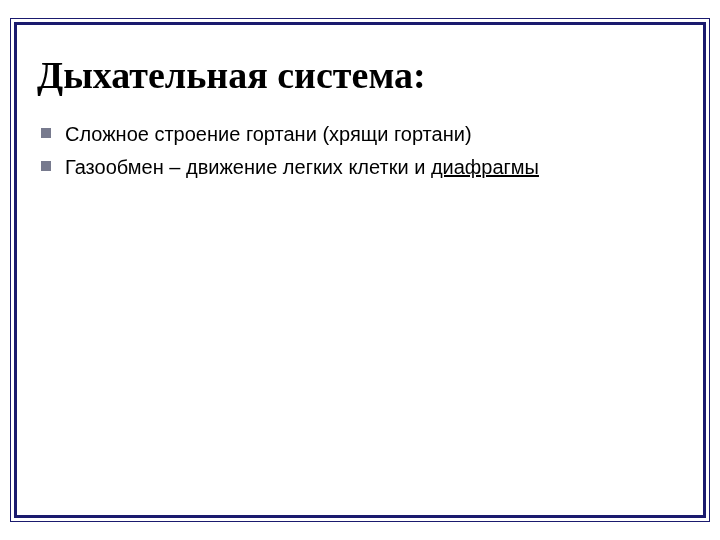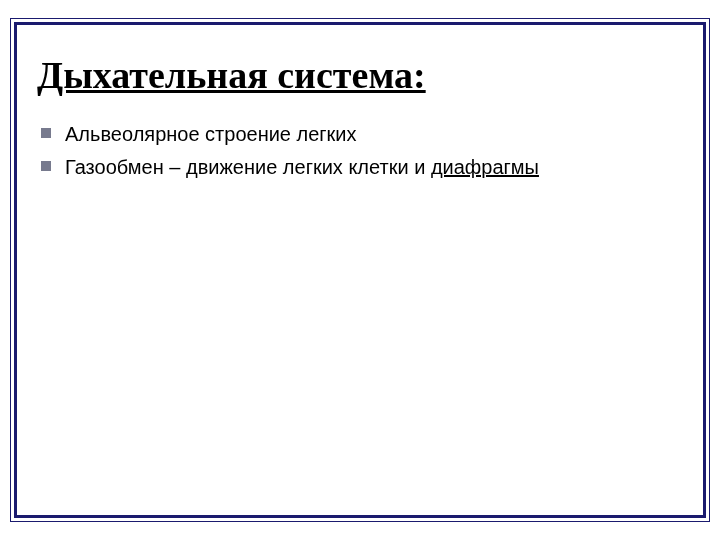--- a/index.html
+++ b/index.html
@@ -34,7 +34,6 @@
     .title {
       font-family: "Times New Roman", Times, serif;
       font-size: 38px;
-      text-decoration: underline;
       color: #000;
       margin-bottom: 24px;
     }

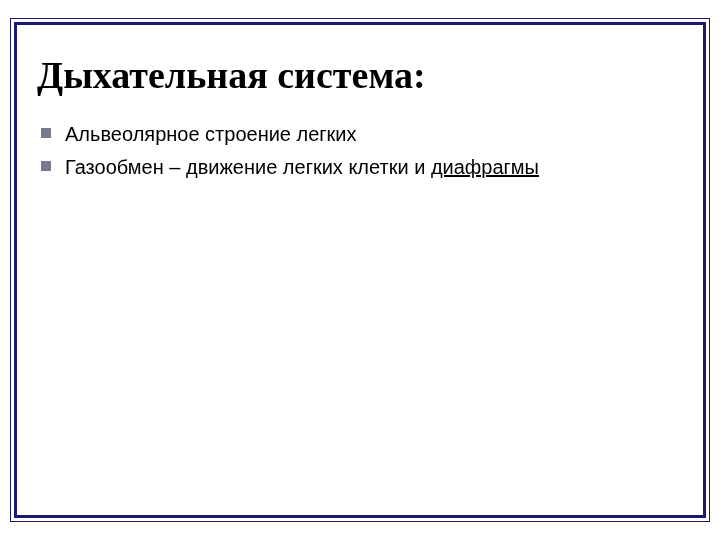--- a/index.html
+++ b/index.html
@@ -74,6 +74,10 @@
     <ul class="bullet-list">
       <li class="bullet-item">
         <span class="bullet-marker"></span>
+        <span class="bullet-text">Сложное строение гортани (хрящи гортани)</span>
+      </li>
+      <li class="bullet-item">
+        <span class="bullet-marker"></span>
         <span class="bullet-text">Альвеолярное строение легких</span>
       </li>
       <li class="bullet-item">

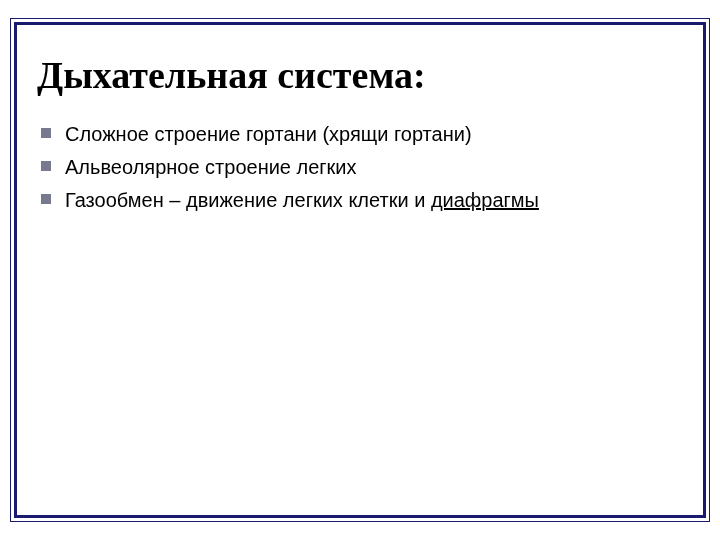--- a/index.html
+++ b/index.html
@@ -78,10 +78,6 @@
       </li>
       <li class="bullet-item">
         <span class="bullet-marker"></span>
-        <span class="bullet-text">Альвеолярное строение легких</span>
-      </li>
-      <li class="bullet-item">
-        <span class="bullet-marker"></span>
         <span class="bullet-text"><span>Газообмен – движение легких клетки и </span><span class="underline">диафрагмы</span></span>
       </li>
     </ul>

